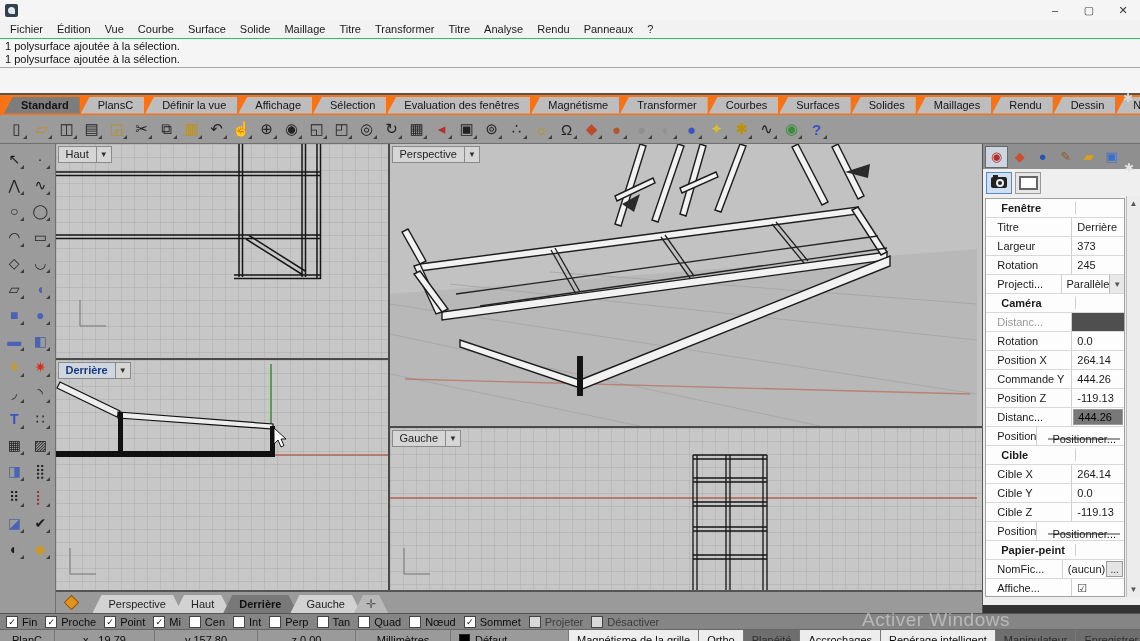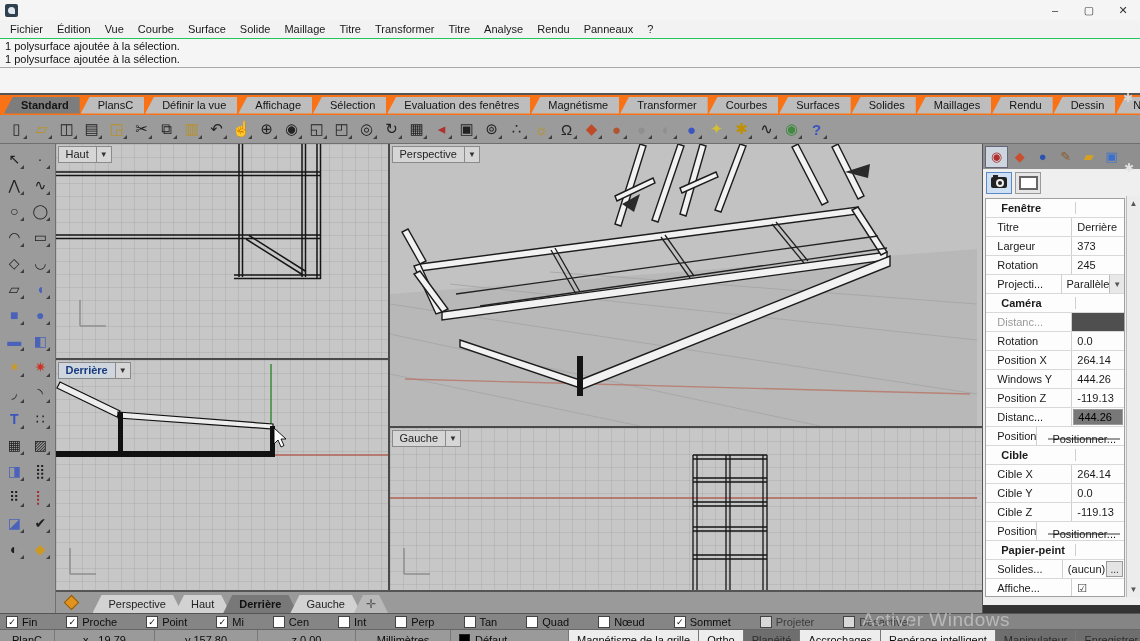--- a/index.html
+++ b/index.html
@@ -573,7 +573,7 @@
 
             </div>
             <div class="prow" data-t="row">
-              <span class="pl">Windows Y</span>
+              <span class="pl">Commande Y</span>
               <span class="pv">444.26</span>
 
             </div>

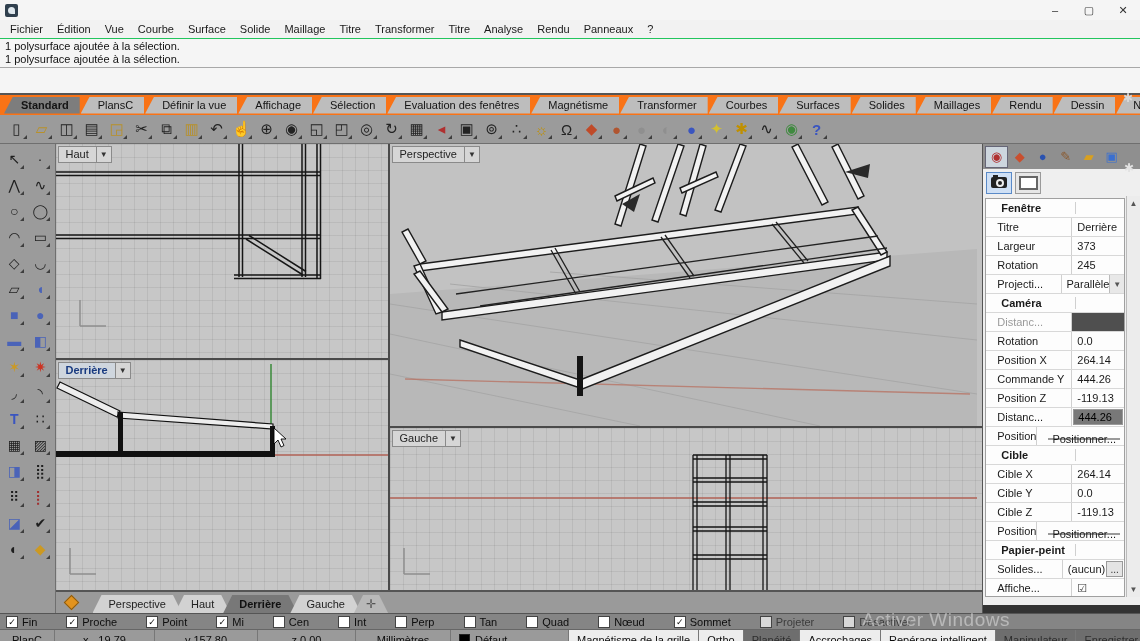--- a/index.html
+++ b/index.html
@@ -623,7 +623,7 @@
 
             </div>
             <div class="prow" data-t="row" data-type="ellipsis">
-              <span class="pl">Solides...</span>
+              <span class="pl">NomFic...</span>
               <span class="pv">(aucun)</span>
               <span class="pextra">...</span>
 

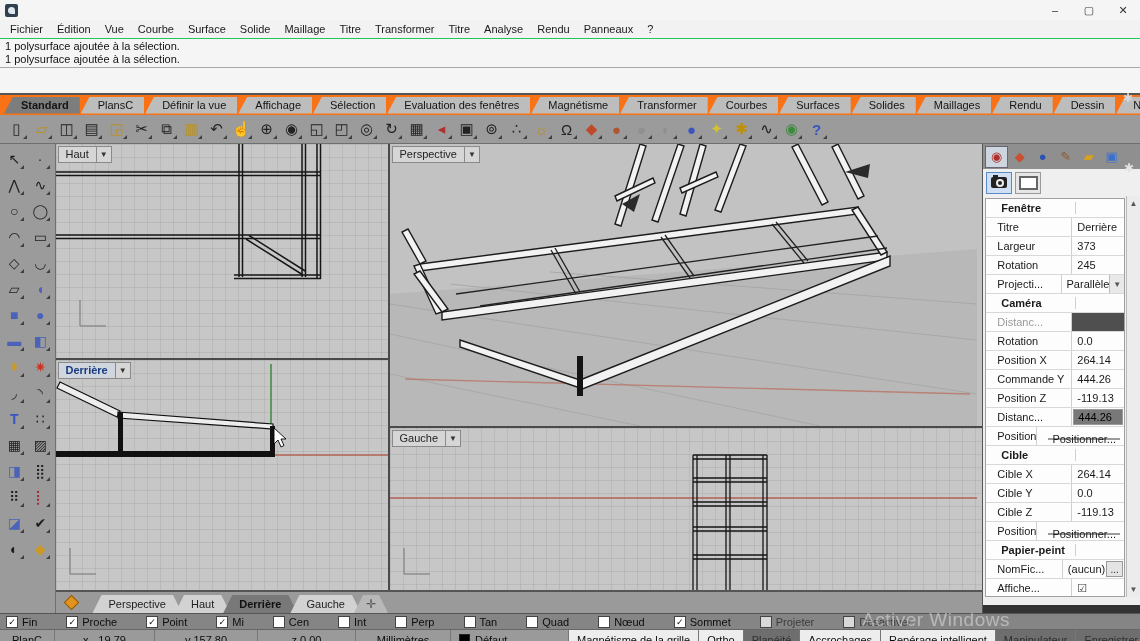--- a/index.html
+++ b/index.html
@@ -89,7 +89,7 @@
   .pscroll{position:absolute;right:0;top:0;bottom:8px;width:14px;background:#ececec;border-left:1px solid #bbb;display:flex;flex-direction:column;align-items:center;justify-content:space-between;font-size:8px;color:#555;padding:3px 0;box-sizing:border-box}
   .panel-strip{height:8px;background:#333}
   
-  .osnap{height:16px;background:#858585;display:flex;align-items:center;gap:29px;padding-left:6px;font-size:11px;color:#0d0d0d;border-top:1px solid #555;box-sizing:border-box}
+  .osnap{height:16px;background:#858585;display:flex;align-items:center;gap:8px;padding-left:6px;font-size:11px;color:#0d0d0d;border-top:1px solid #555;box-sizing:border-box}
   .os-item{display:flex;align-items:center;gap:4px;white-space:nowrap}
   .os-box{width:10px;height:10px;background:#fff;border:1px solid #444;font-size:9px;line-height:10px;text-align:center;color:#111}
   .os-item[data-checked="true"] .os-box::after{content:"✓"}

